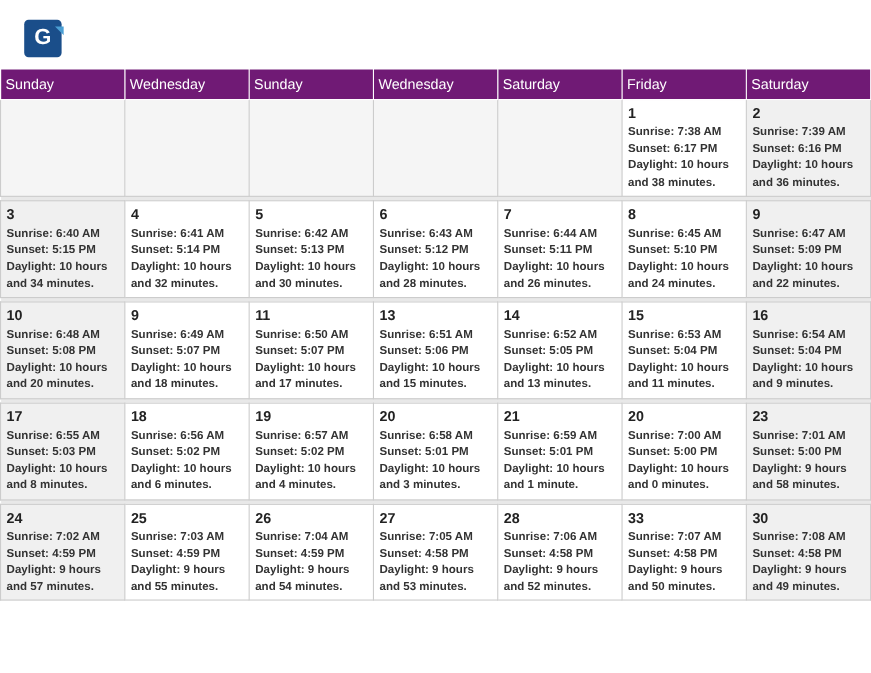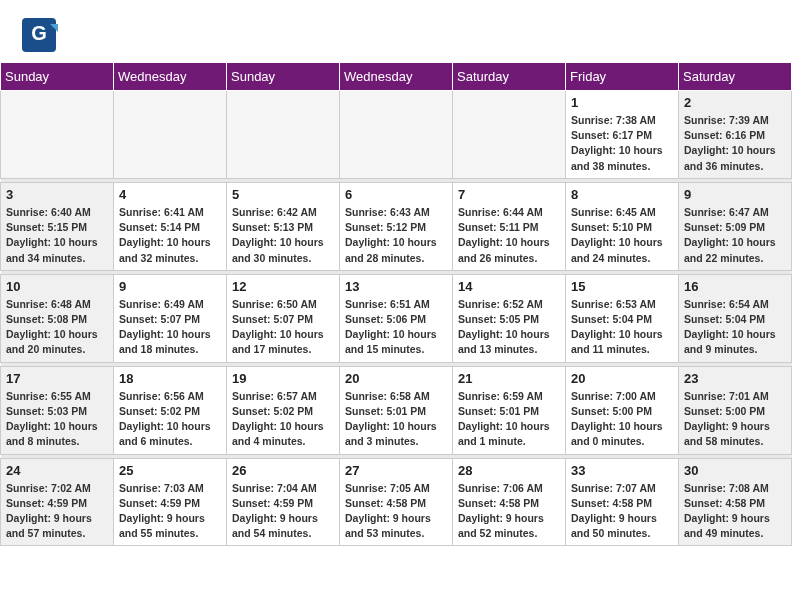--- a/index.html
+++ b/index.html
@@ -117,7 +117,7 @@
           <div class="day-info">Sunrise: 6:49 AM<br>Sunset: 5:07 PM<br>Daylight: 10 hours<br>and 18 minutes.</div>
         </td>
         <td>
-          <span class="day-num">12</span>
+          <span class="day-num">11</span>
           <div class="day-info">Sunrise: 6:50 AM<br>Sunset: 5:07 PM<br>Daylight: 10 hours<br>and 17 minutes.</div>
         </td>
         <td>

